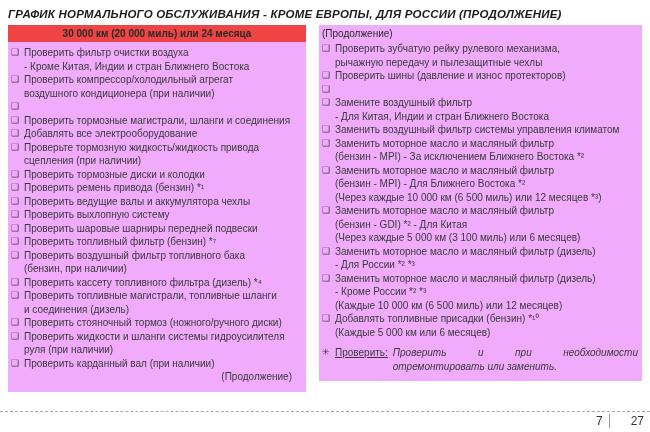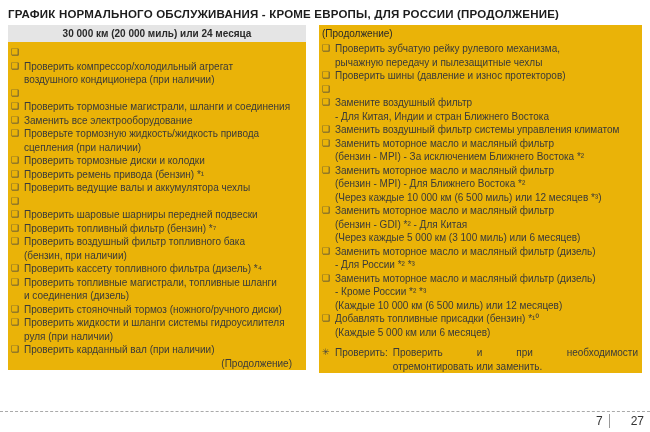--- a/index.html
+++ b/index.html
@@ -18,6 +18,7 @@
     letter-spacing: 0.2px;
     padding: 8px 8px 5px 8px;
     white-space: nowrap;
+    font-style: italic;
   }
   .columns {
     display: flex;

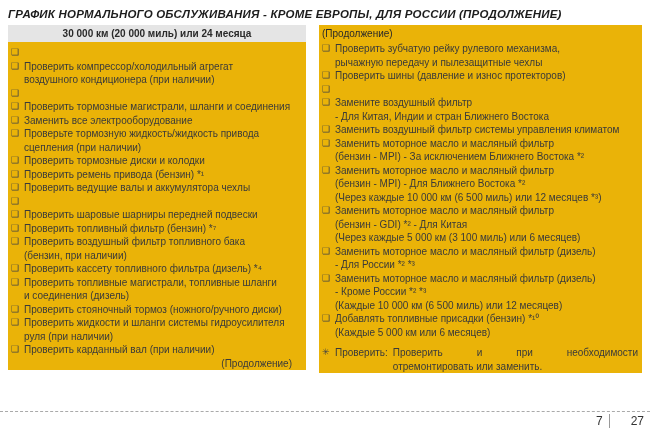--- a/index.html
+++ b/index.html
@@ -31,7 +31,7 @@
   .col.right { flex: 1; }
   .col-bg { background: #f1f1f1; }
   .col-header-bar {
-    background: #e5e5e5;
+    background: #ef4444;
     font-weight: bold;
     text-align: center;
     font-size: 10px;

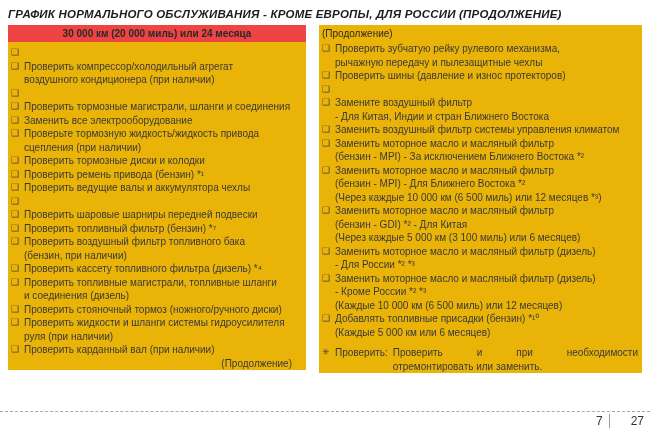--- a/index.html
+++ b/index.html
@@ -39,7 +39,7 @@
     line-height: 17px;
     color: #2a2a2a;
   }
-  .col-body { background: #eab308; padding: 4px 4px 0 3px; }
+  .col-body { background: #f0abfc; padding: 4px 4px 8px 3px; }
   .col.right .col-body { padding-top: 0; }
   .right-header { line-height: 17px; height: 17px; color: #2a2a2a; }
   .item { display: flex; }

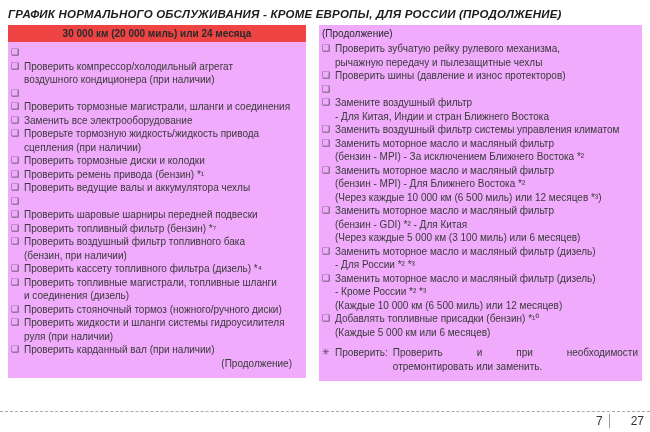--- a/index.html
+++ b/index.html
@@ -84,6 +84,8 @@
     <div class="col-body">
       <div class="item">
           <span class="cb">❑</span>
+          <span class="itext">Проверить фильтр очистки воздуха
+- Кроме Китая, Индии и стран Ближнего Востока</span>
         </div>
       <div class="item">
           <span class="cb">❑</span>

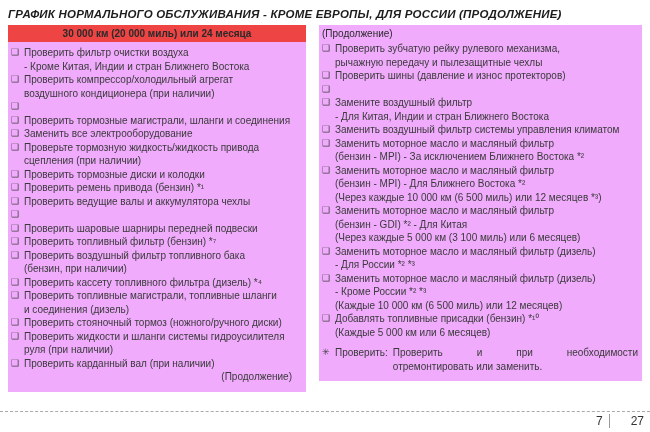--- a/index.html
+++ b/index.html
@@ -101,7 +101,7 @@
         </div>
       <div class="item">
           <span class="cb">❑</span>
-          <span class="itext">Заменить все электрооборудование</span>
+          <span class="itext">Добавлять все электрооборудование</span>
         </div>
       <div class="item">
           <span class="cb">❑</span>

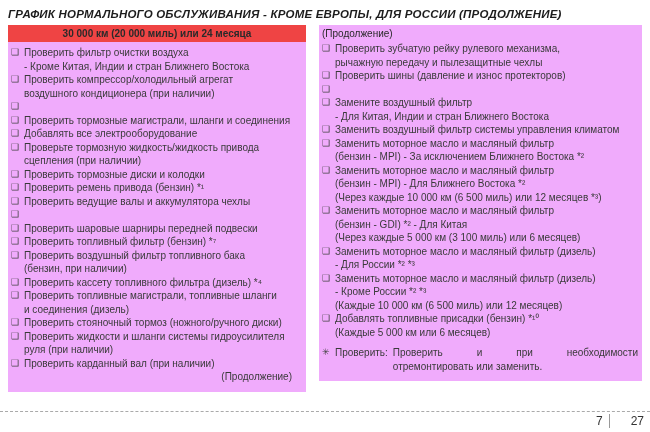--- a/index.html
+++ b/index.html
@@ -122,6 +122,7 @@
         </div>
       <div class="item">
           <span class="cb">❑</span>
+          <span class="itext">Проверить выхлопную систему</span>
         </div>
       <div class="item">
           <span class="cb">❑</span>

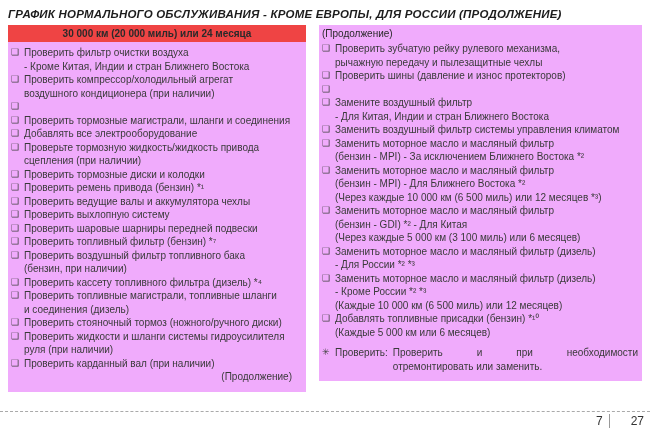--- a/index.html
+++ b/index.html
@@ -54,7 +54,7 @@
   .col-footer { text-align: right; padding-right: 10px; }
   .note { display: flex; margin-top: 7px; }
   .note-sym { flex: none; width: 13px; font-size: 9px; color: #444; }
-  .note-label { flex: none; padding-right: 5px; }
+  .note-label { flex: none; padding-right: 5px; text-decoration: underline; }
   .note-body { flex: 1; }
   .jline { text-align: justify; text-align-last: justify; }
   .page-footer {

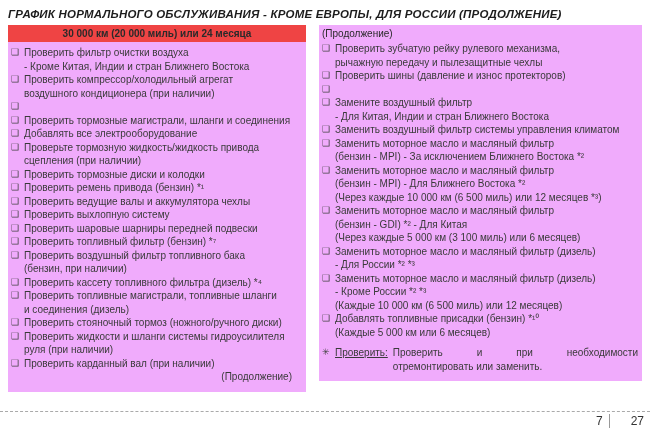--- a/index.html
+++ b/index.html
@@ -55,7 +55,7 @@
   .note { display: flex; margin-top: 7px; }
   .note-sym { flex: none; width: 13px; font-size: 9px; color: #444; }
   .note-label { flex: none; padding-right: 5px; text-decoration: underline; }
-  .note-body { flex: 1; }
+  .note-body { flex: 1; font-style: italic; }
   .jline { text-align: justify; text-align-last: justify; }
   .page-footer {
     position: absolute;

